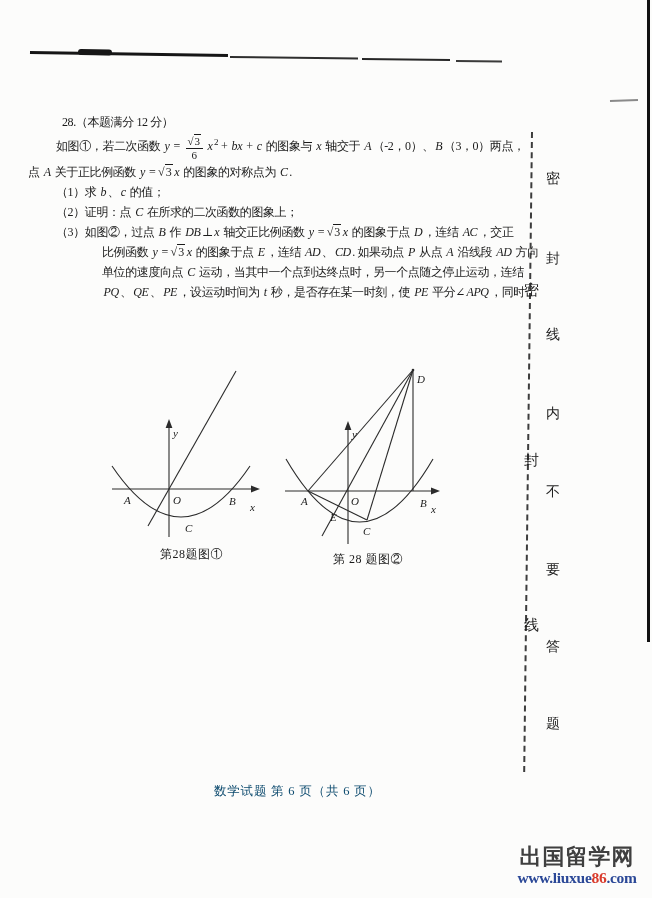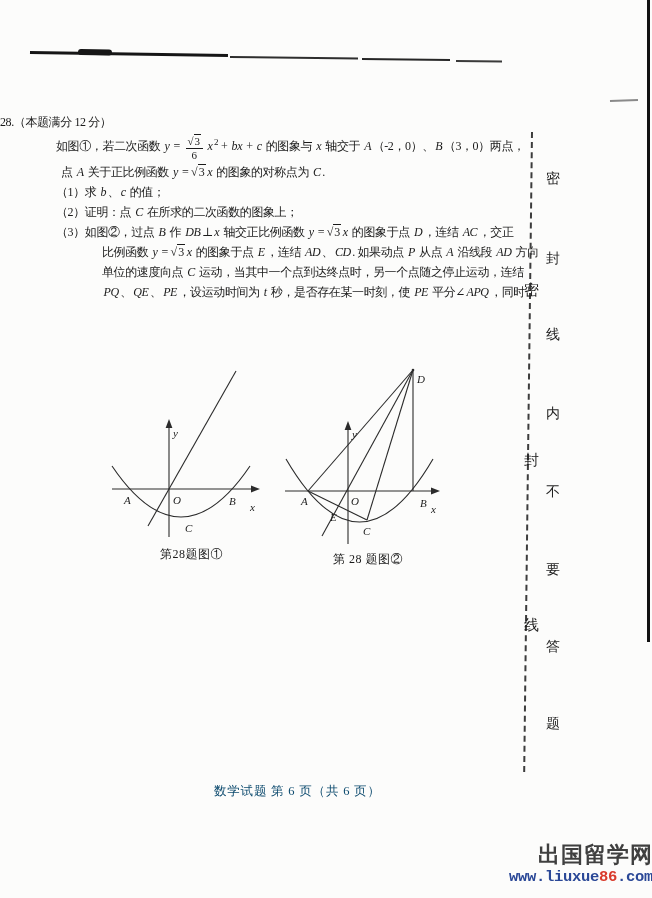--- a/index.html
+++ b/index.html
@@ -14,7 +14,7 @@
   
   #problem{position:absolute;top:112px;left:0;width:560px;}
   .pline{line-height:20px;font-size:12px;letter-spacing:-0.4px;white-space:nowrap;}
-  .ind-56{padding-left:61px;} .ind-62{}
+  .ind-56{padding-left:61px;} .ind-62{padding-left:62px;}
   .ind-82{padding-left:56px;} .ind-102{padding-left:102px;}
   .v{font-style:italic;padding:0 1.5px;font-family:"Liberation Serif",serif;}
   sup{font-size:9px;letter-spacing:0;}

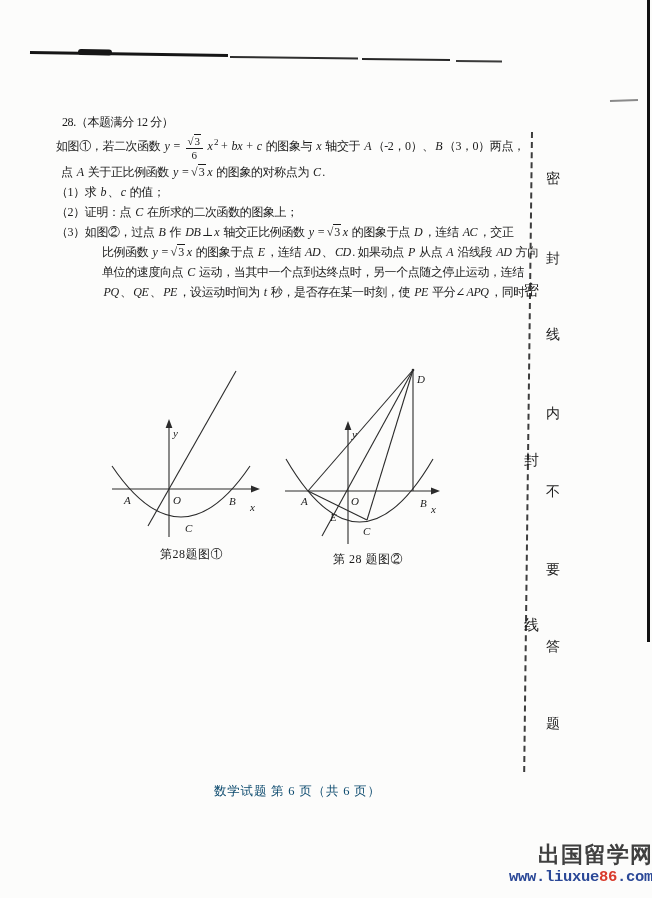--- a/index.html
+++ b/index.html
@@ -14,7 +14,7 @@
   
   #problem{position:absolute;top:112px;left:0;width:560px;}
   .pline{line-height:20px;font-size:12px;letter-spacing:-0.4px;white-space:nowrap;}
-  .ind-56{padding-left:61px;} .ind-62{padding-left:62px;}
+  .ind-56{padding-left:28px;} .ind-62{padding-left:62px;}
   .ind-82{padding-left:56px;} .ind-102{padding-left:102px;}
   .v{font-style:italic;padding:0 1.5px;font-family:"Liberation Serif",serif;}
   sup{font-size:9px;letter-spacing:0;}

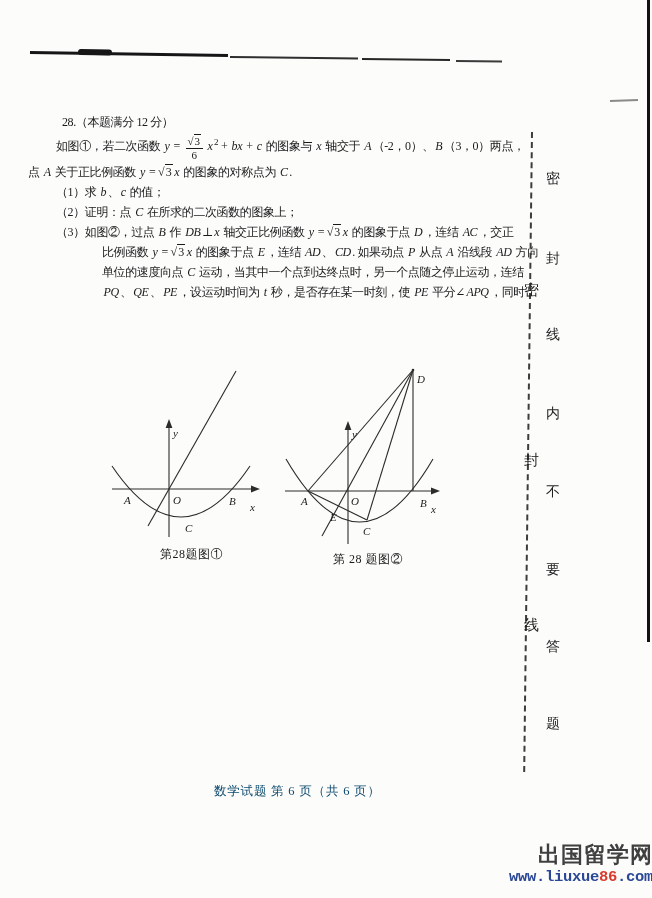--- a/index.html
+++ b/index.html
@@ -35,8 +35,8 @@
   .seal-note{position:absolute;left:546px;font-size:14px;color:#1f1f1f;}
   
   #footer{position:absolute;left:214px;top:783px;font-size:12.5px;letter-spacing:0.8px;color:#0c4a6e;}
-  #watermark{position:absolute;left:501px;top:845px;width:152px;text-align:right;
-    font-family:Liberation Mono, monospace;}
+  #watermark{position:absolute;left:501px;top:845px;width:152px;text-align:center;
+    font-family:Liberation Serif, serif;}
   .wm-title{font-size:22px;font-weight:bold;color:#3f3f3f;letter-spacing:1px;line-height:24px;}
   .wm-url{font-size:15.5px;font-weight:bold;line-height:17px;color:#2b4897;letter-spacing:-0.3px;}
   .wm-num{color:#d93a2b;}

